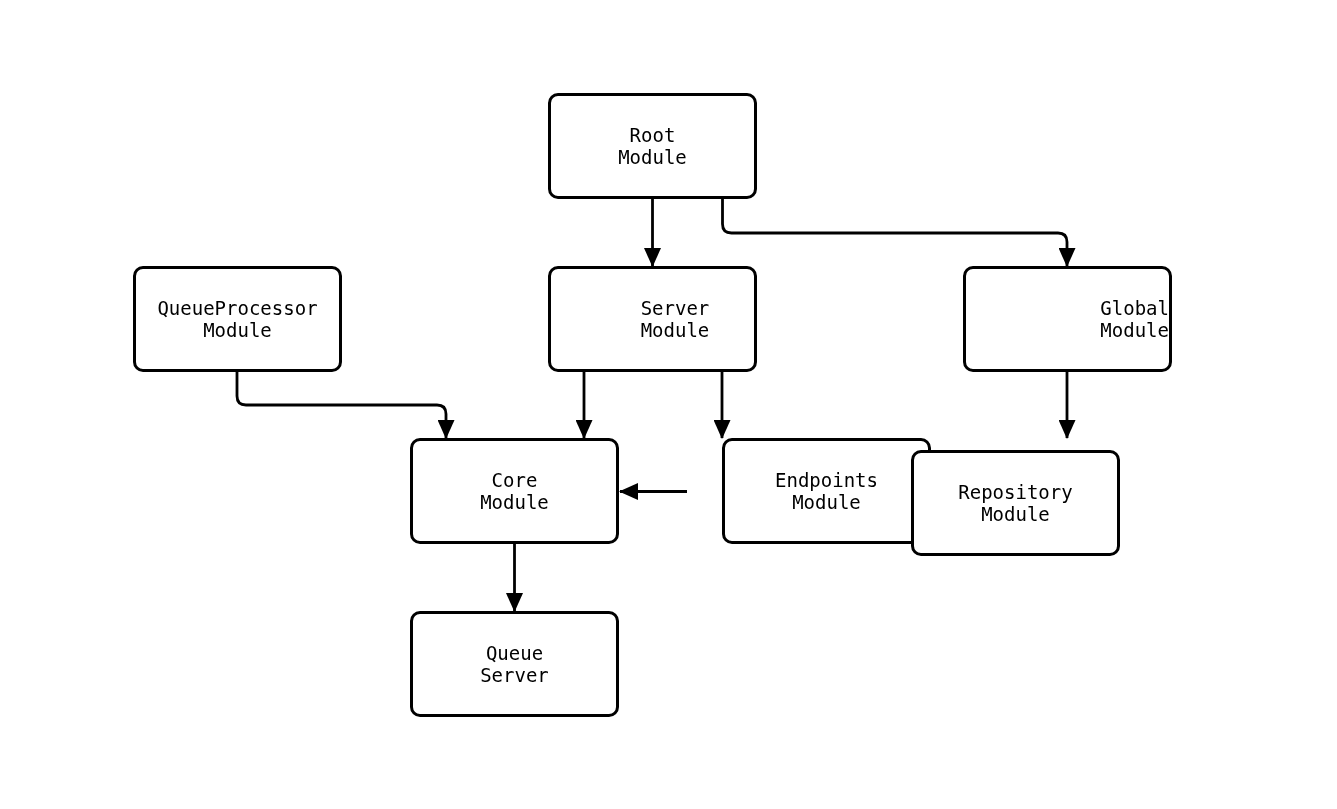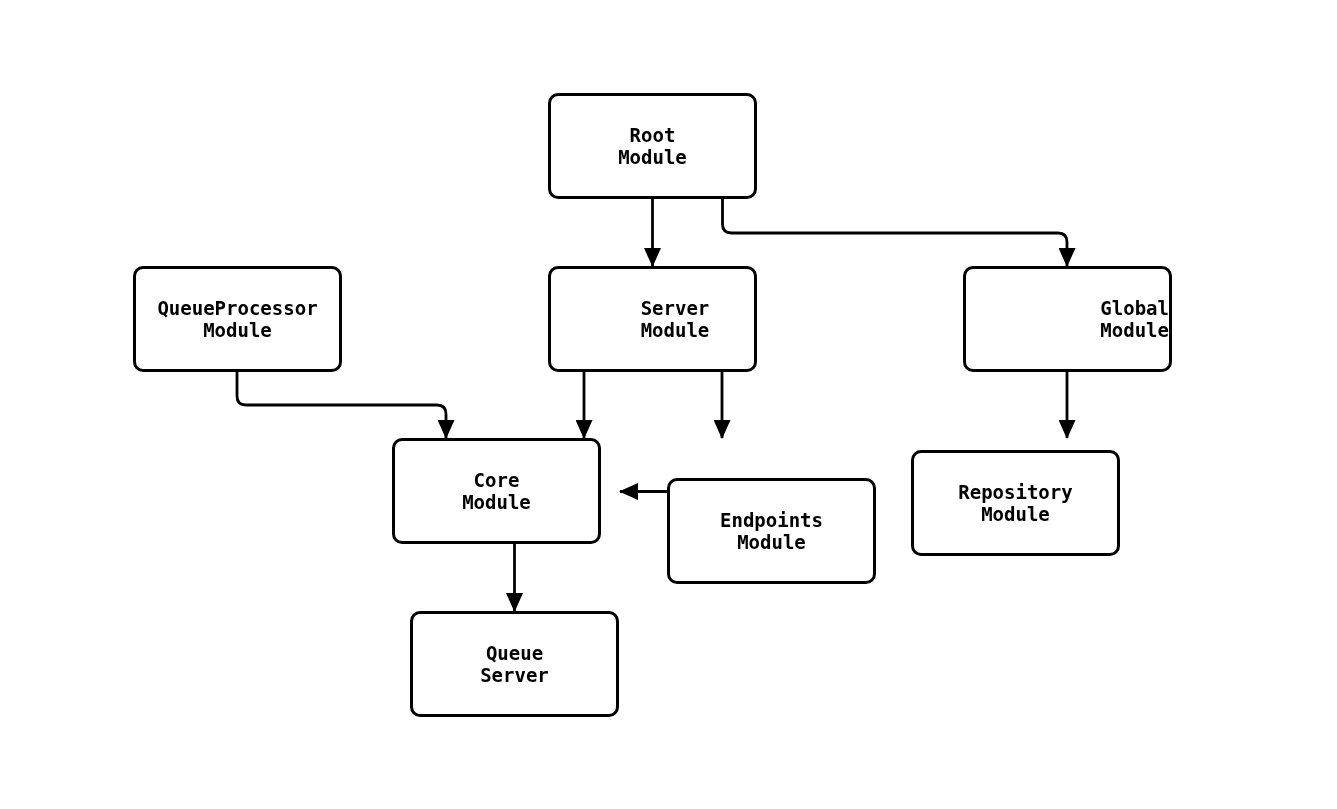--- a/index.html
+++ b/index.html
@@ -42,7 +42,7 @@
   .node-label {
     font-family: "DejaVu Sans Mono", "Liberation Mono", monospace;
     font-size: 19px;
-    font-weight: bold;
+    font-weight: normal;
     line-height: 22px;
     color: #000000;
     text-align: center;

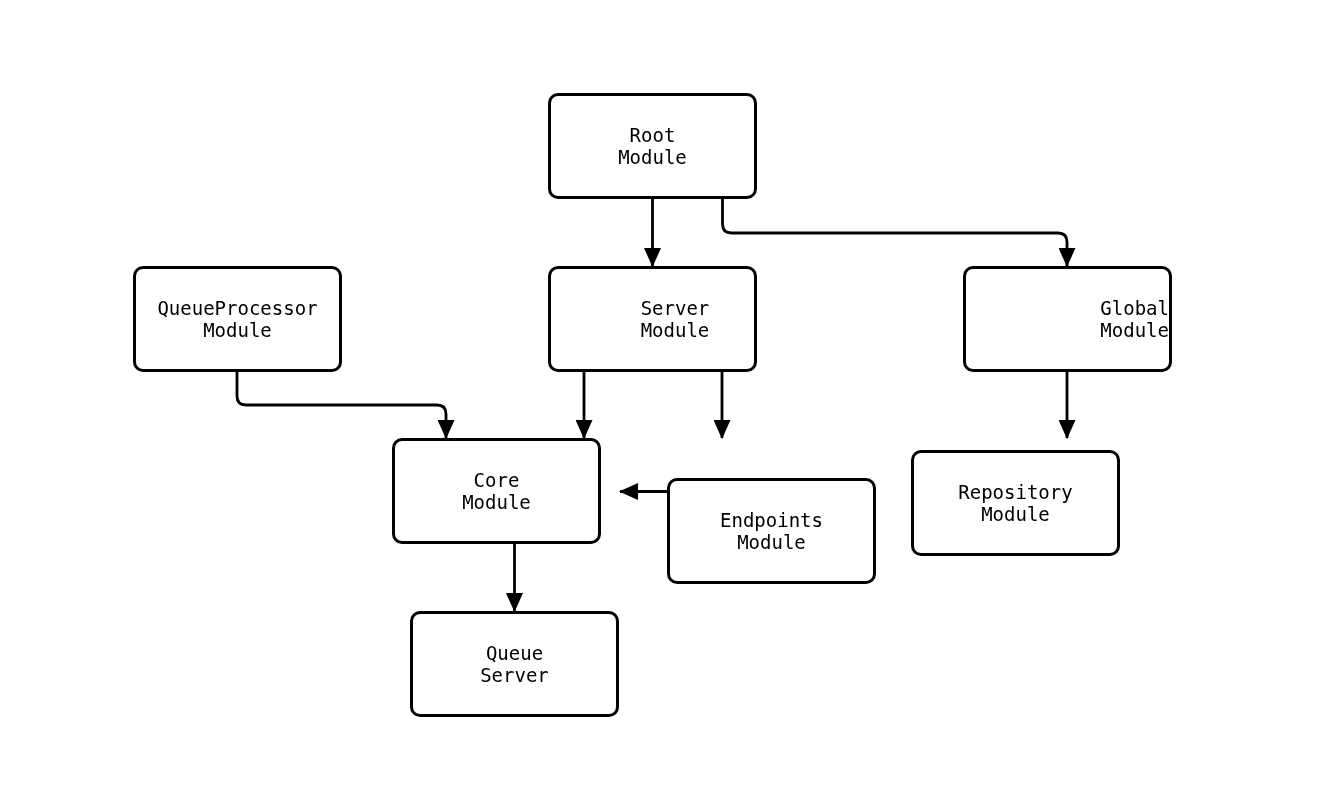--- a/index.html
+++ b/index.html
@@ -53,7 +53,7 @@
   #node-queueprocessor{ left: 133px; top: 266px; }
   #node-server        { left: 548px; top: 266px; padding-left: 45px; }
   #node-global        { left: 963px; top: 266px; justify-content: flex-end; }
-  #node-core          { left: 392px; top: 438px; }
+  #node-core          { left: 410px; top: 438px; }
   #node-endpoints     { left: 667px; top: 438px; margin-top: 40px; }
   #node-repository    { left: 911px; top: 438px; margin-top: 12px; }
   #node-queue         { left: 410px; top: 611px; }

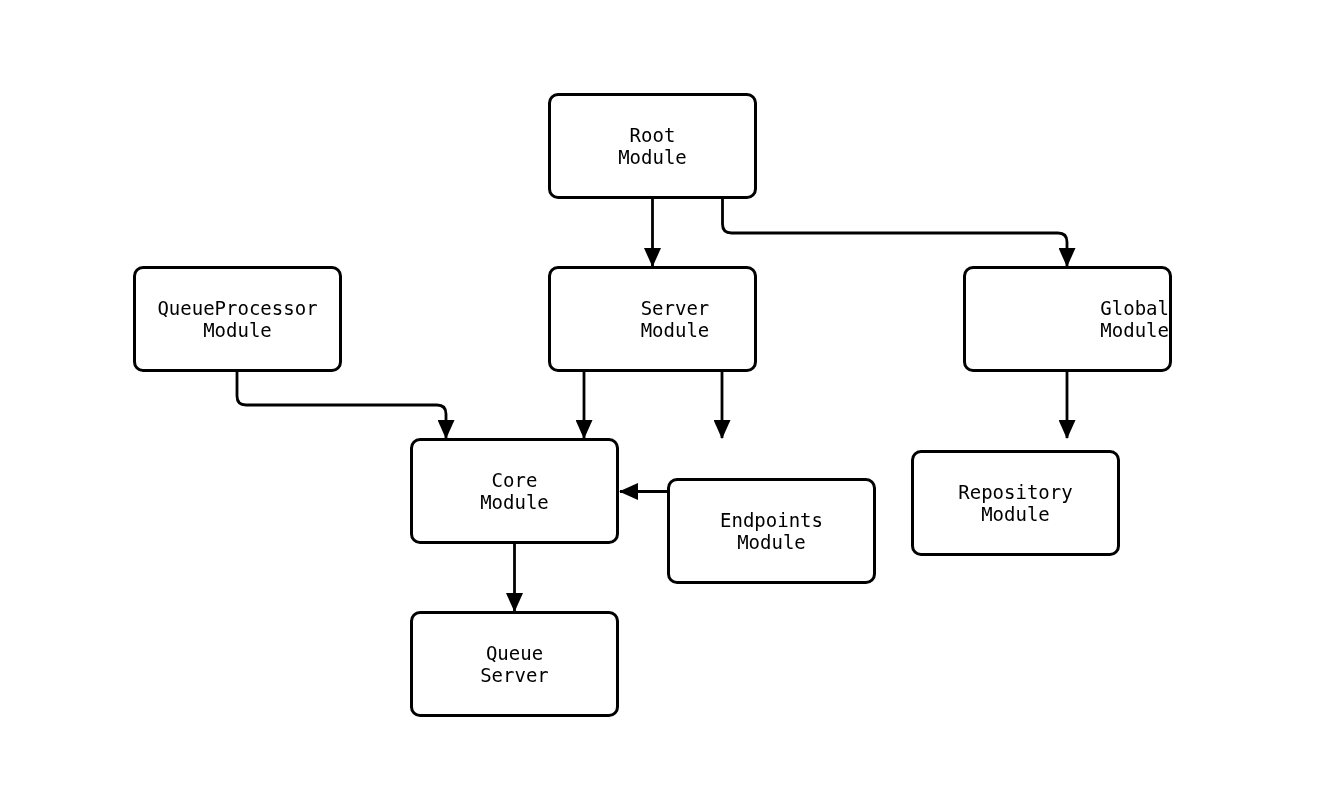--- a/index.html
+++ b/index.html
@@ -54,7 +54,7 @@
   #node-server        { left: 548px; top: 266px; padding-left: 45px; }
   #node-global        { left: 963px; top: 266px; justify-content: flex-end; }
   #node-core          { left: 410px; top: 438px; }
-  #node-endpoints     { left: 667px; top: 438px; margin-top: 40px; }
+  #node-endpoints     { left: 722px; top: 438px; }
   #node-repository    { left: 911px; top: 438px; margin-top: 12px; }
   #node-queue         { left: 410px; top: 611px; }
 </style>

